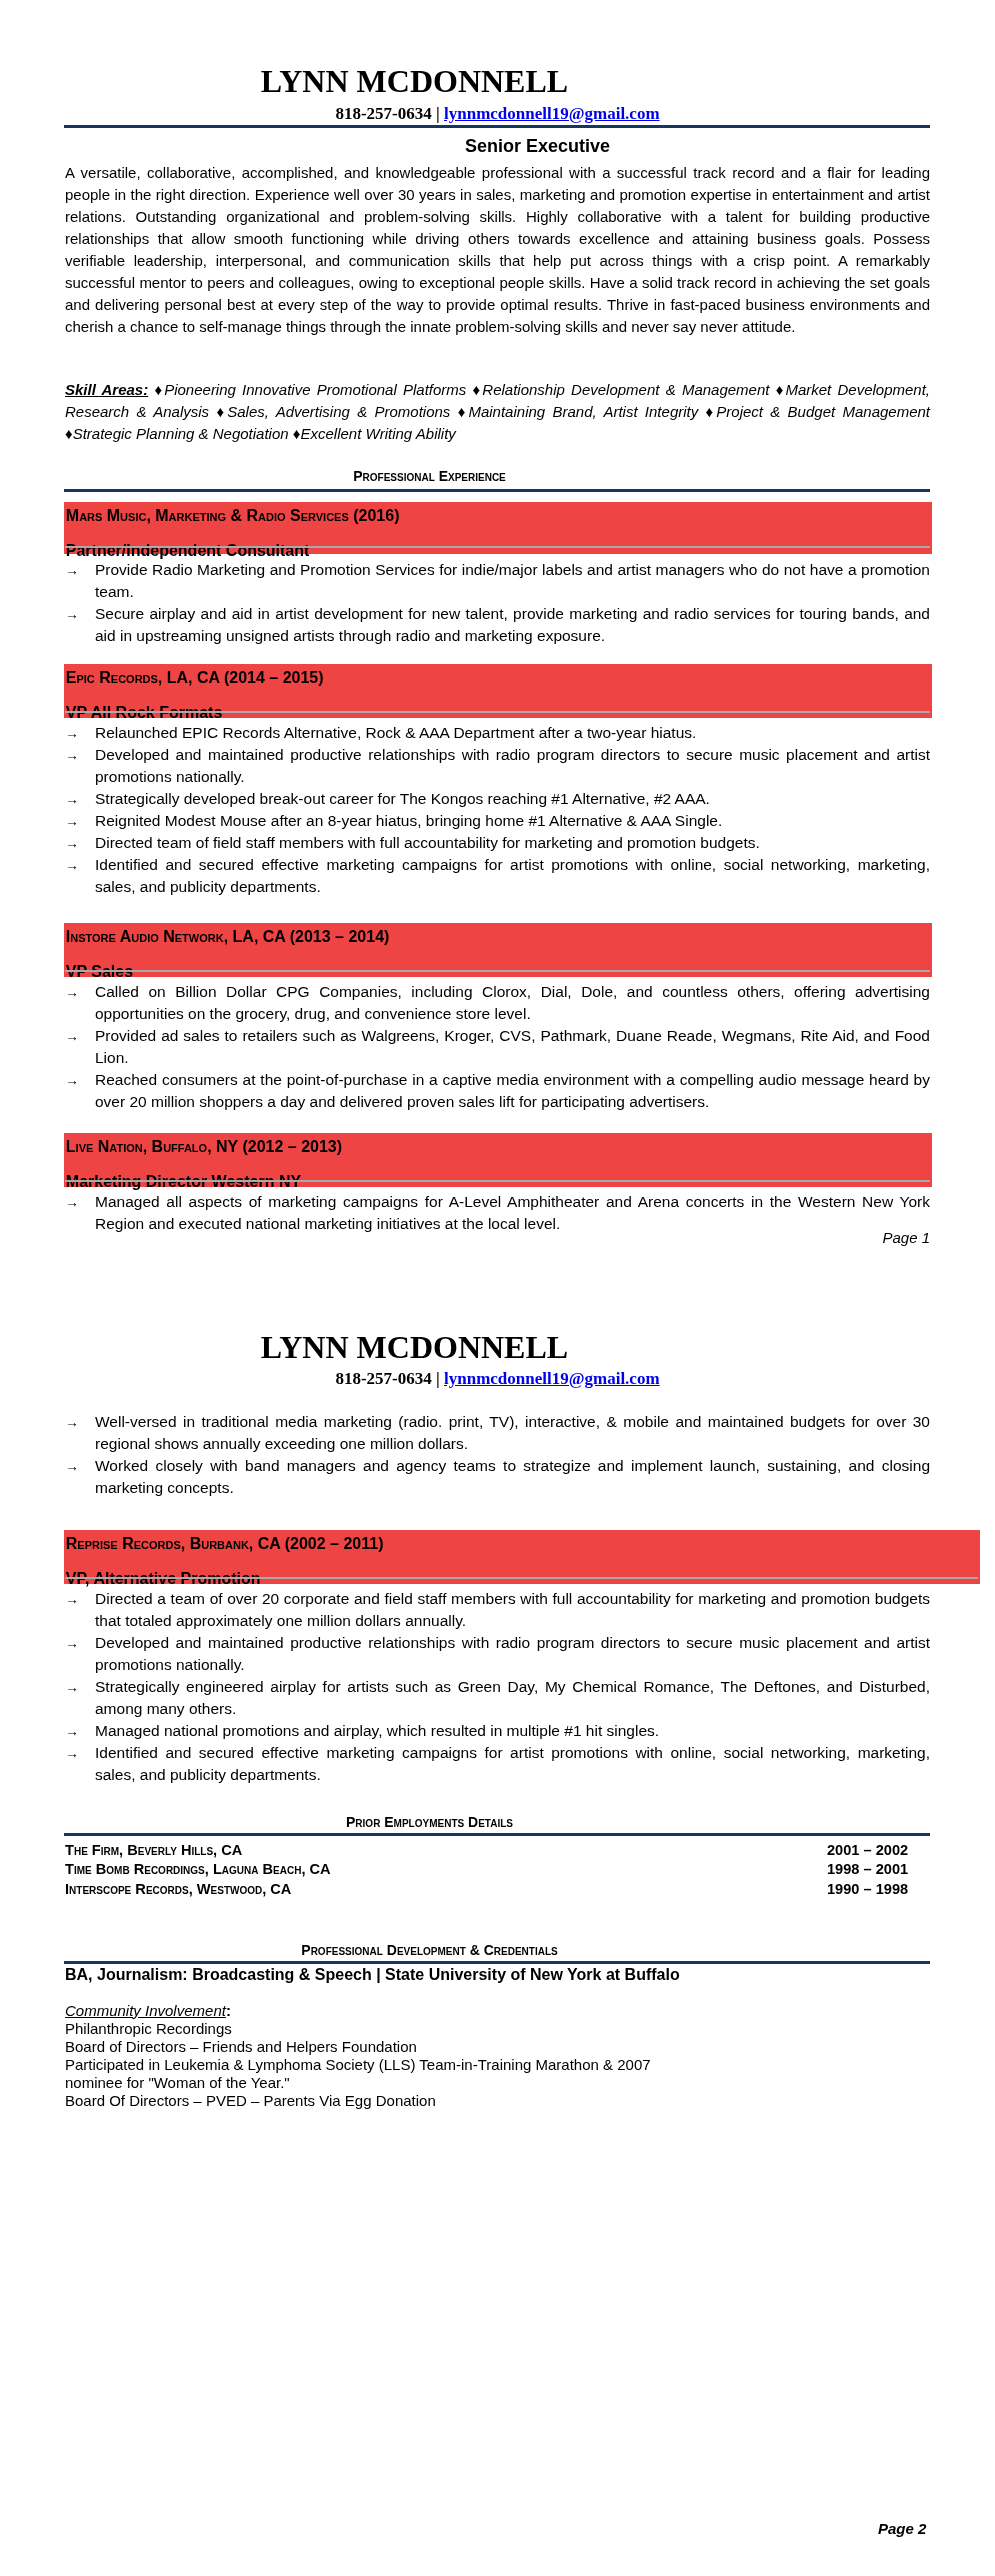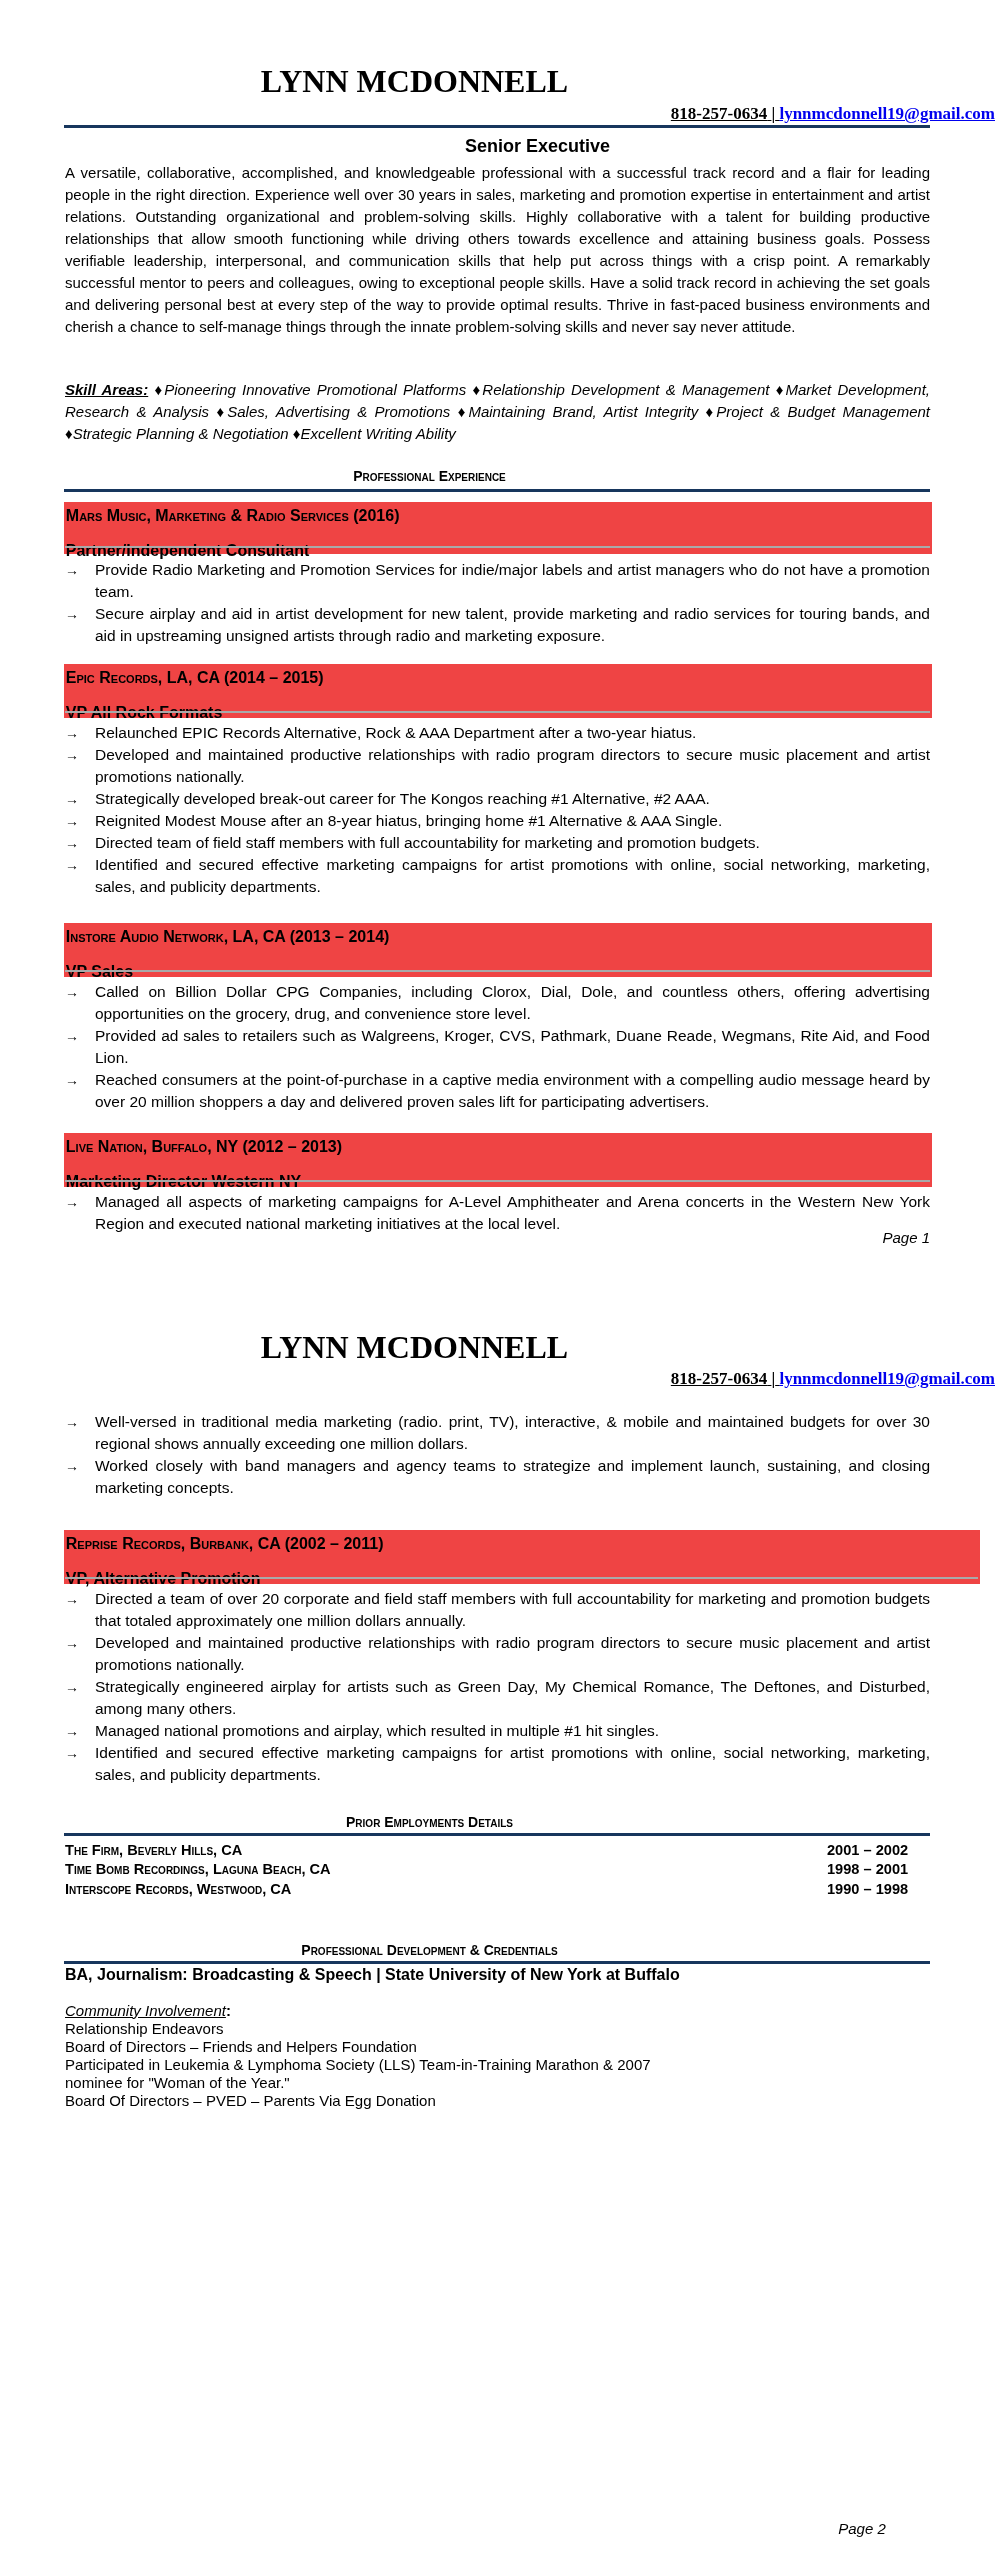--- a/index.html
+++ b/index.html
@@ -10,9 +10,9 @@
   .name { left:0; width:829px; text-align:center;
           font-family:"Liberation Serif", serif; font-weight:bold;
           font-size:32px; line-height:36px; letter-spacing:0px; }
-  .contact { left:0; width:995px; text-align:right;
+  .contact { left:0; width:995px; text-align:center;
              font-family:"Liberation Serif", serif; font-weight:bold;
-             font-size:17px; line-height:19px;text-decoration:underline; }
+             font-size:17px; line-height:19px; }
   .contact a { color:#0000ee; text-decoration:underline; }
   .rule { left:64px; width:866px; height:2.9px; background:#17365d; }
   .title { left:0; width:995px; text-align:center; font-weight:bold;

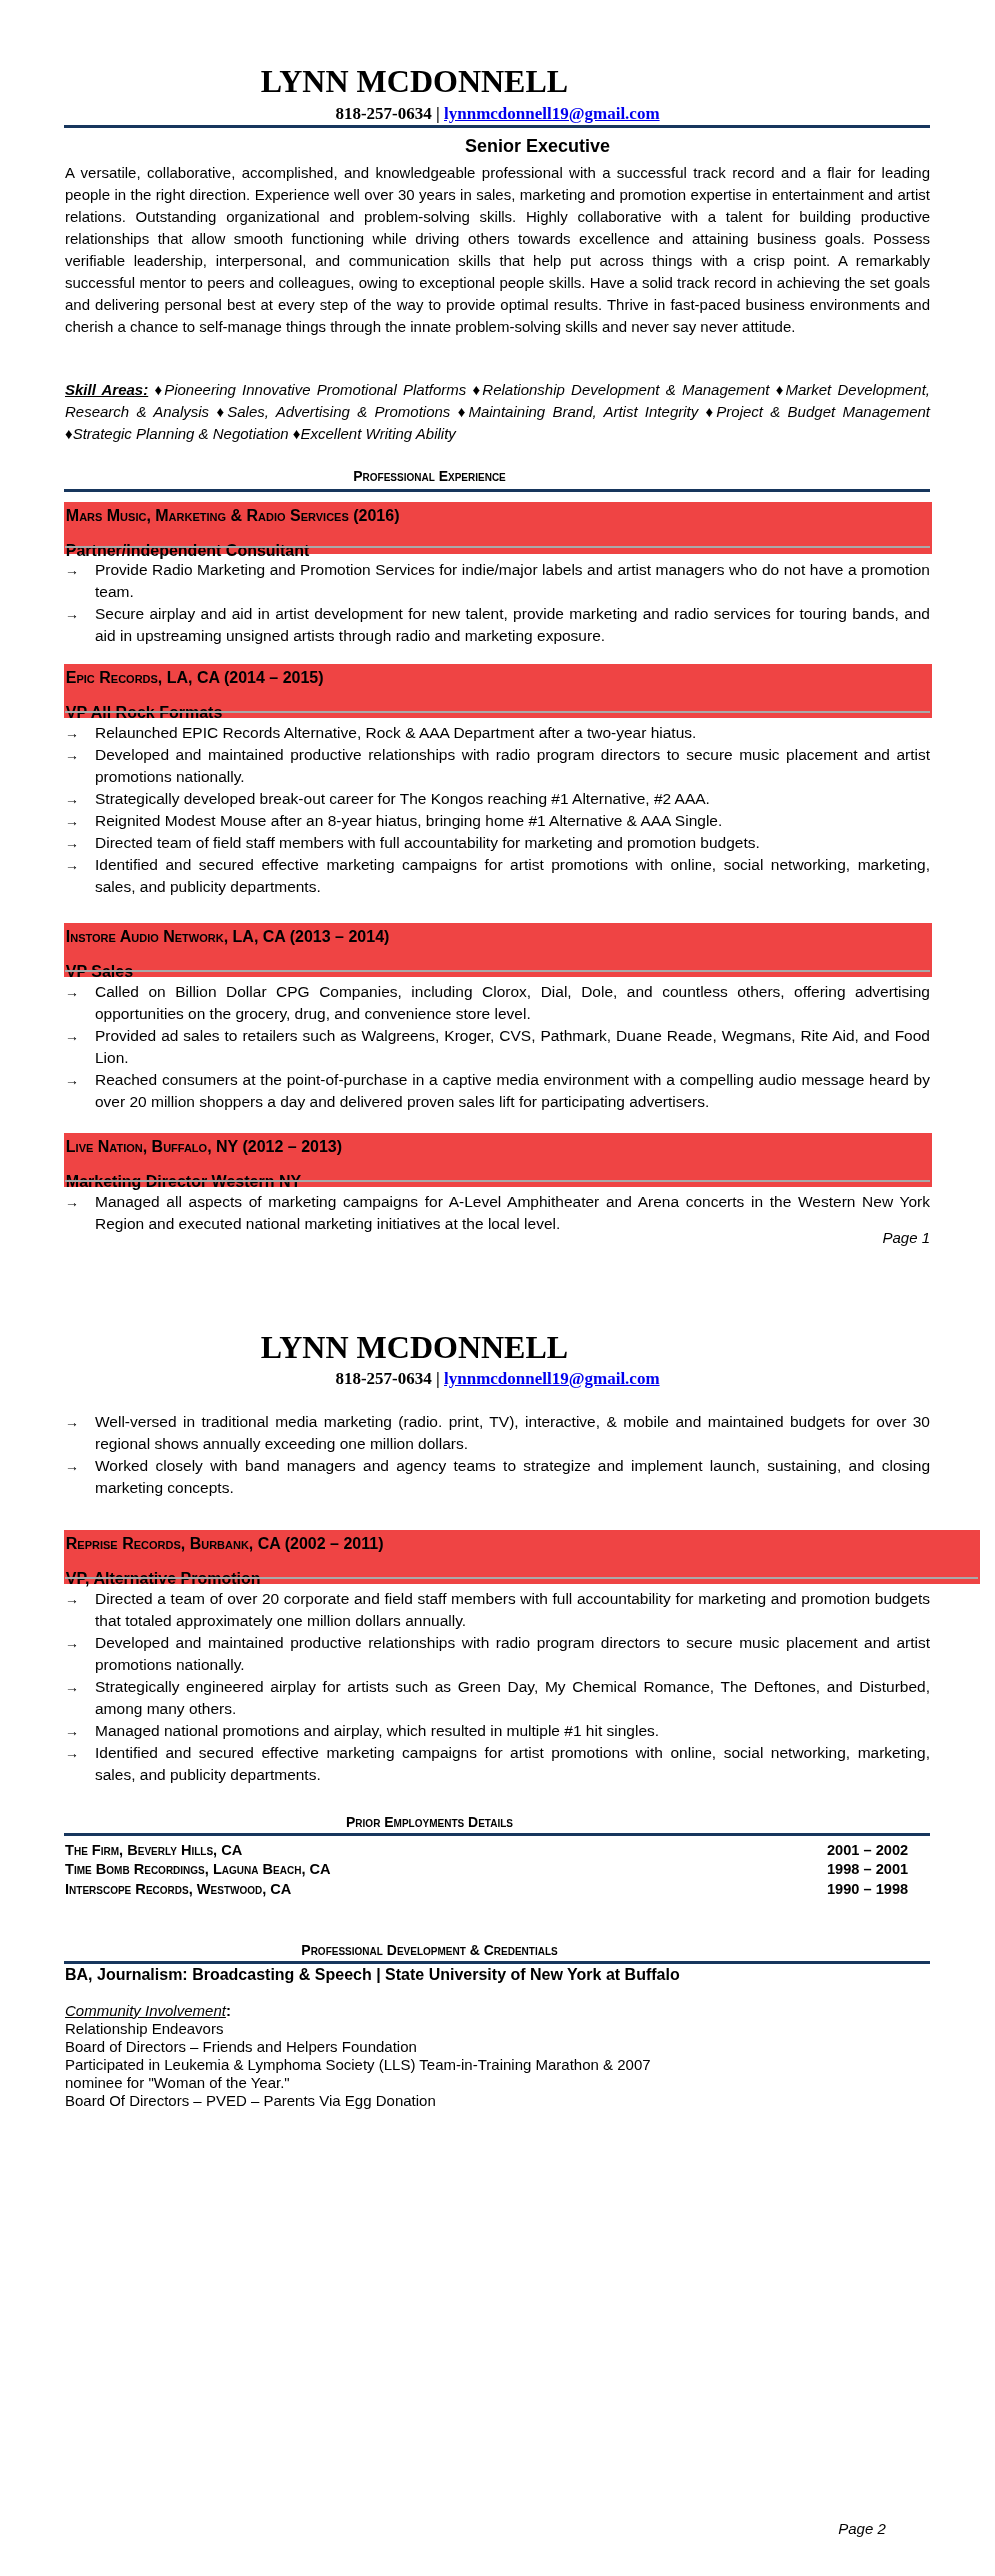--- a/index.html
+++ b/index.html
@@ -166,7 +166,7 @@
   <div class="degree">BA, Journalism: Broadcasting &amp; Speech | State University of New York at Buffalo</div>
   <div style="height:17.6px;"></div>
   <div><span class="ci">Community Involvement</span><b>:</b></div>
-  <div>Relationship Endeavors</div>
+  <div>Philanthropic Recordings</div>
   <div>Board of Directors – Friends and Helpers Foundation</div>
   <div>Participated in Leukemia &amp; Lymphoma Society (LLS) Team-in-Training Marathon &amp; 2007</div>
   <div>nominee for "Woman of the Year."</div>

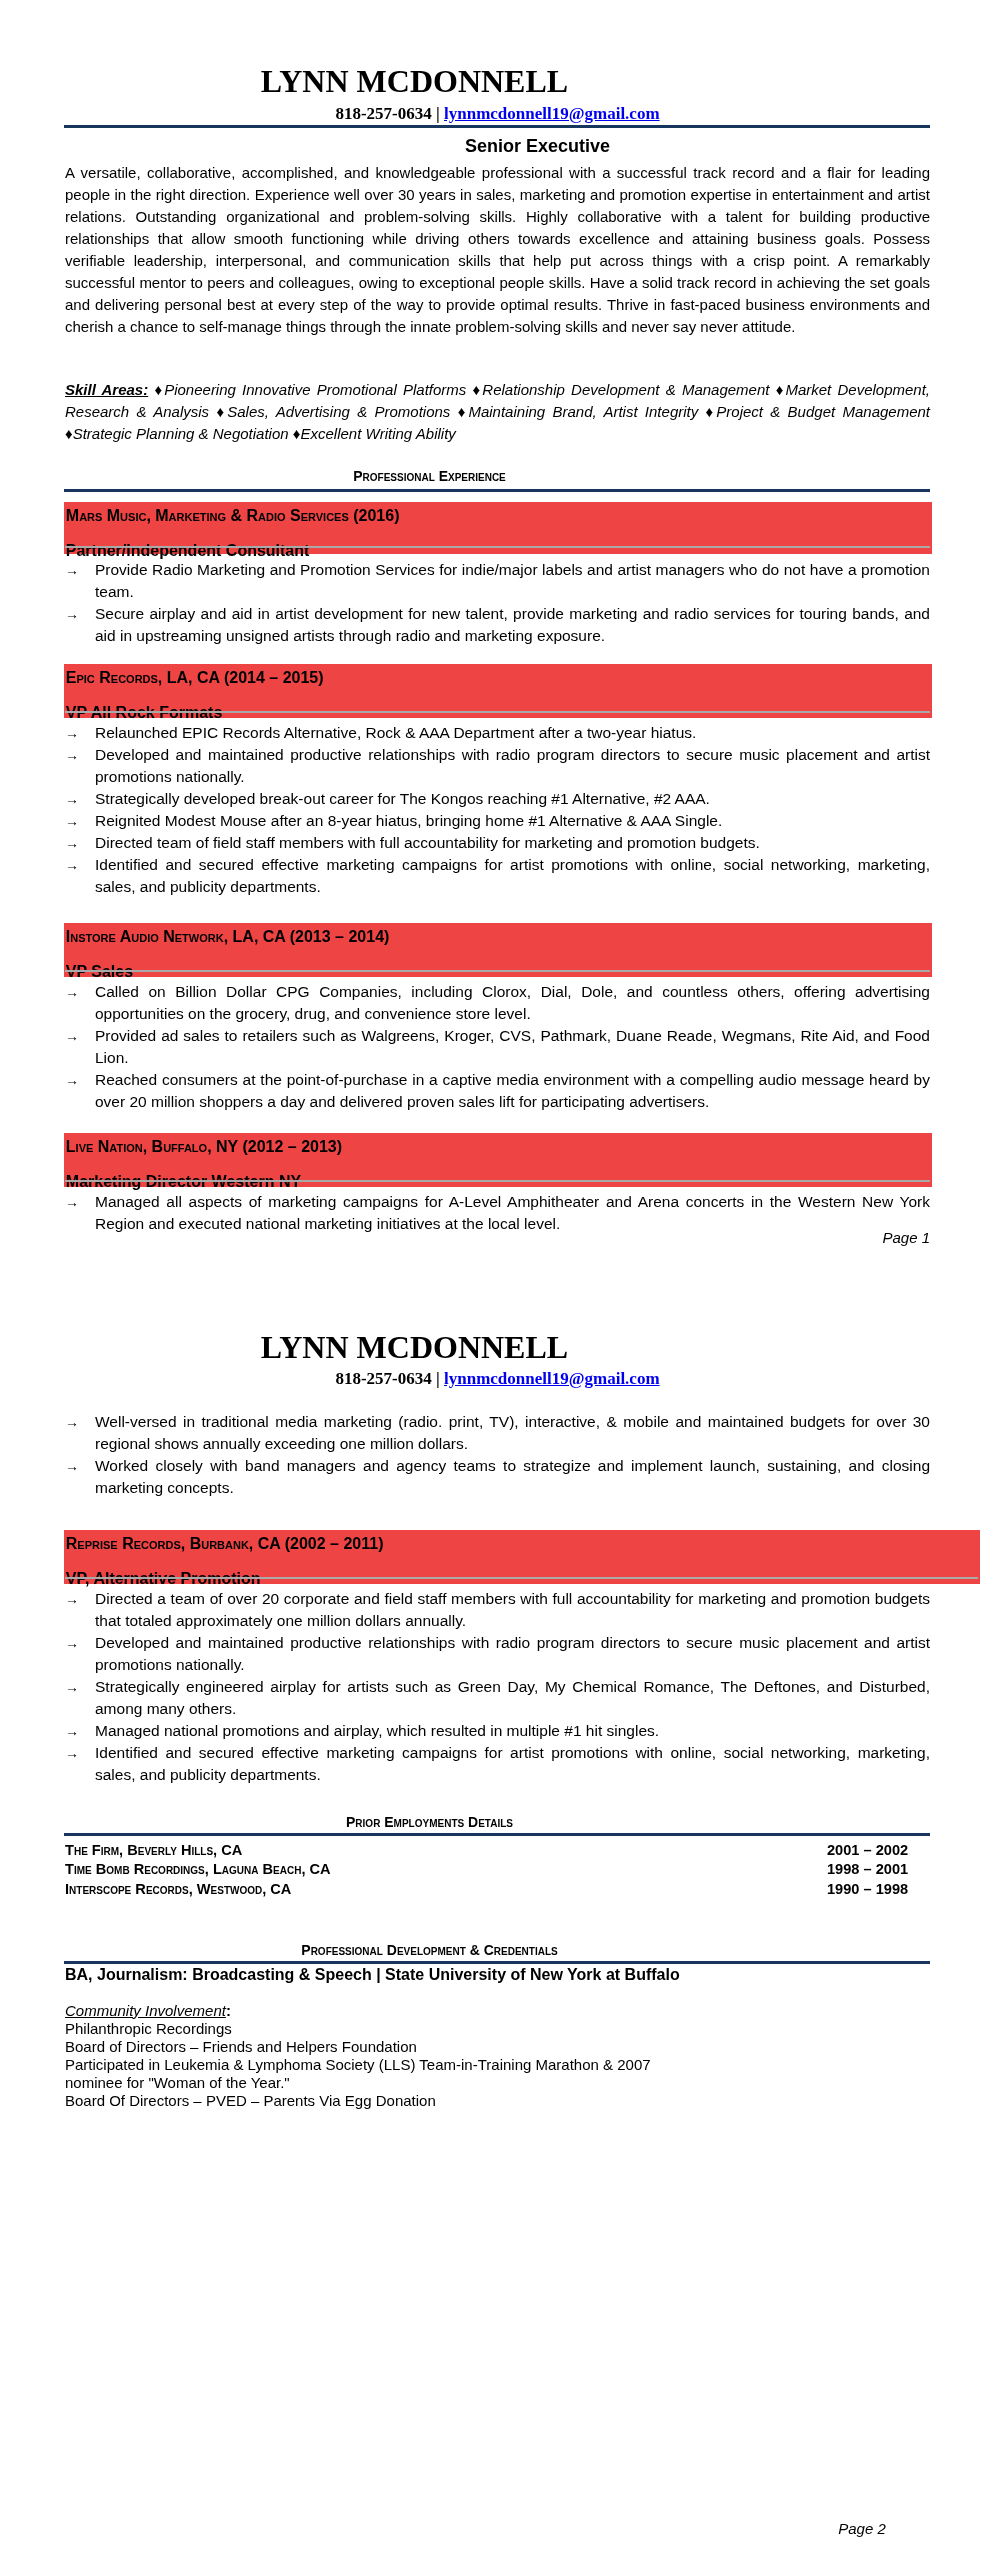--- a/index.html
+++ b/index.html
@@ -173,7 +173,7 @@
   <div>Board Of Directors – PVED – Parents Via Egg Donation</div>
 </div>
 
-<div class="abs page-num" style="top:2520px; left:836px; width:52px; text-align:center;">Page 2</div>
+<div class="abs page-num" style="top:2520px; left:878px; width:52px; text-align:left;font-weight:bold;">Page 2</div>
 
 
 </body></html>

